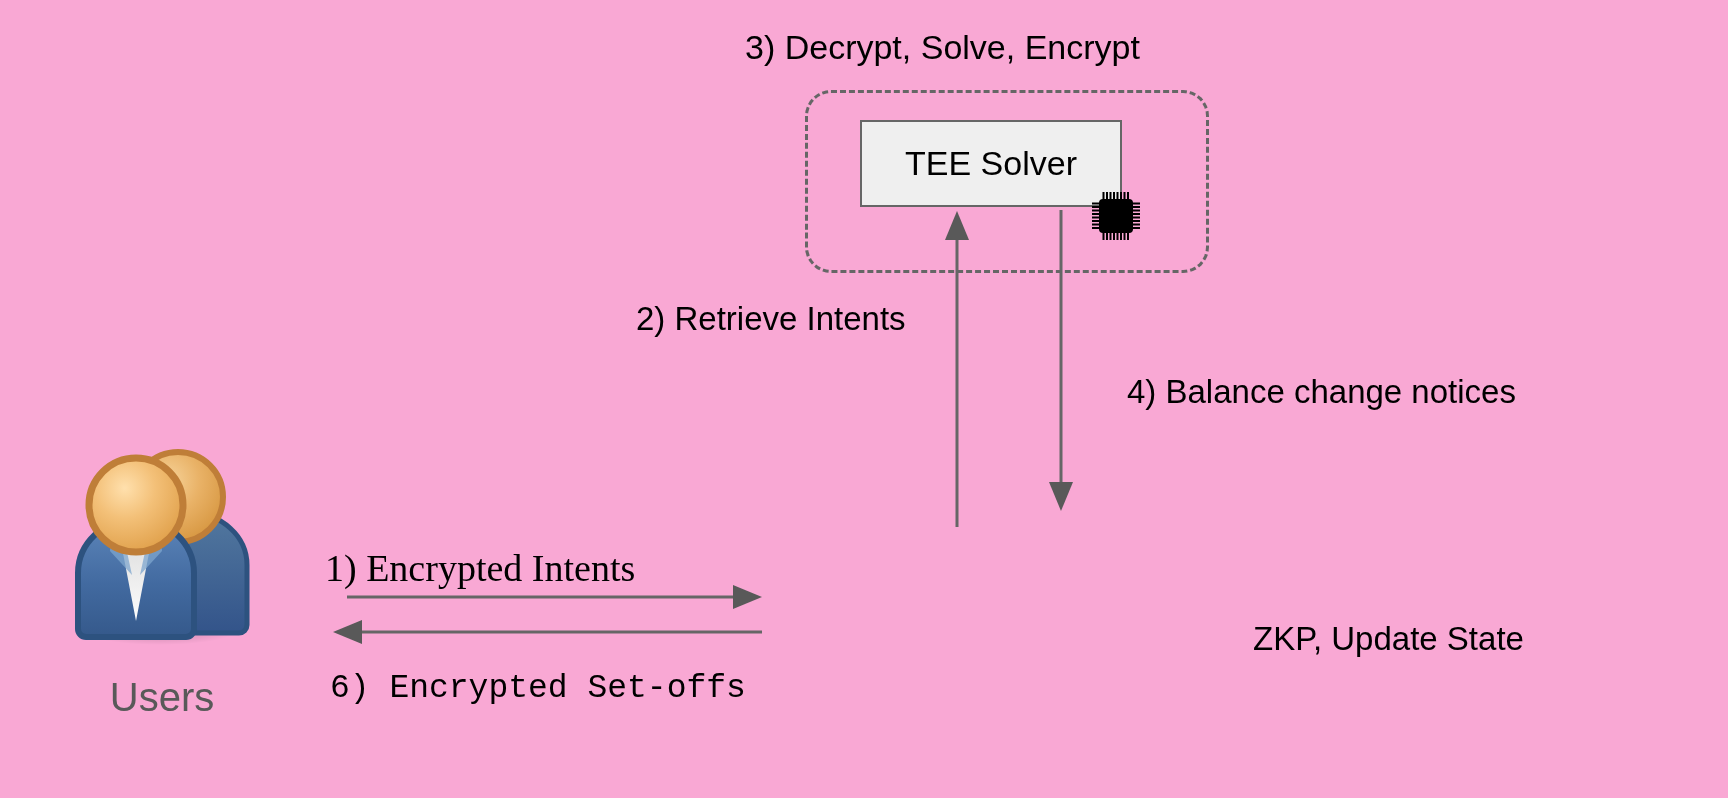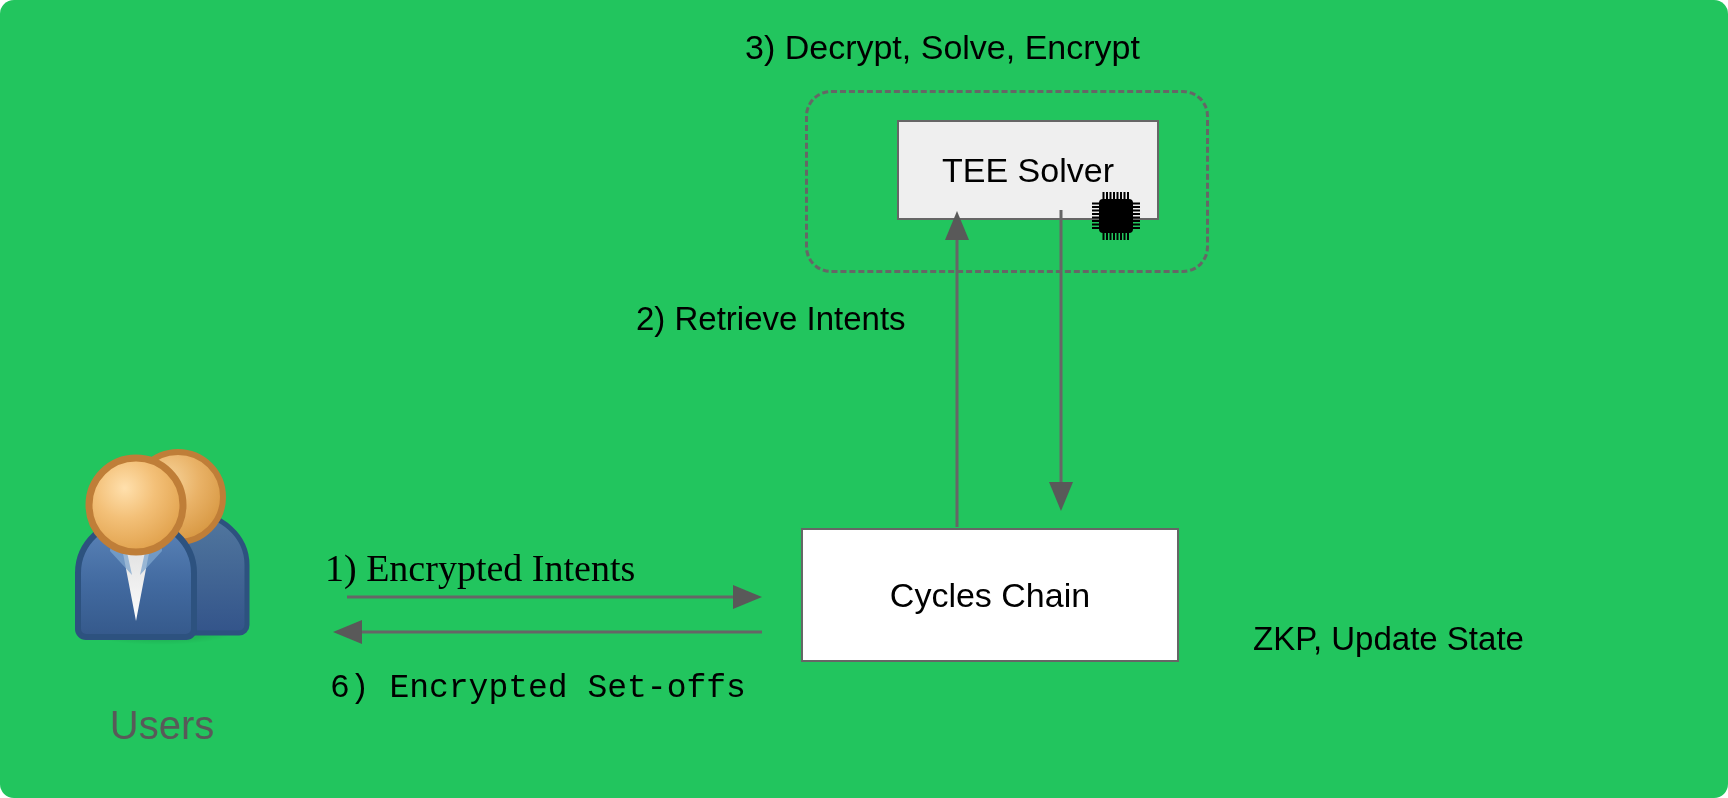--- a/index.html
+++ b/index.html
@@ -16,9 +16,8 @@
     position: relative;
     width: 1728px;
     height: 798px;
-    background: #22c55e;
+    background: #f9a8d4;
     overflow: hidden;
-    border-radius: 14px;
   }
   .label {
     position: absolute;

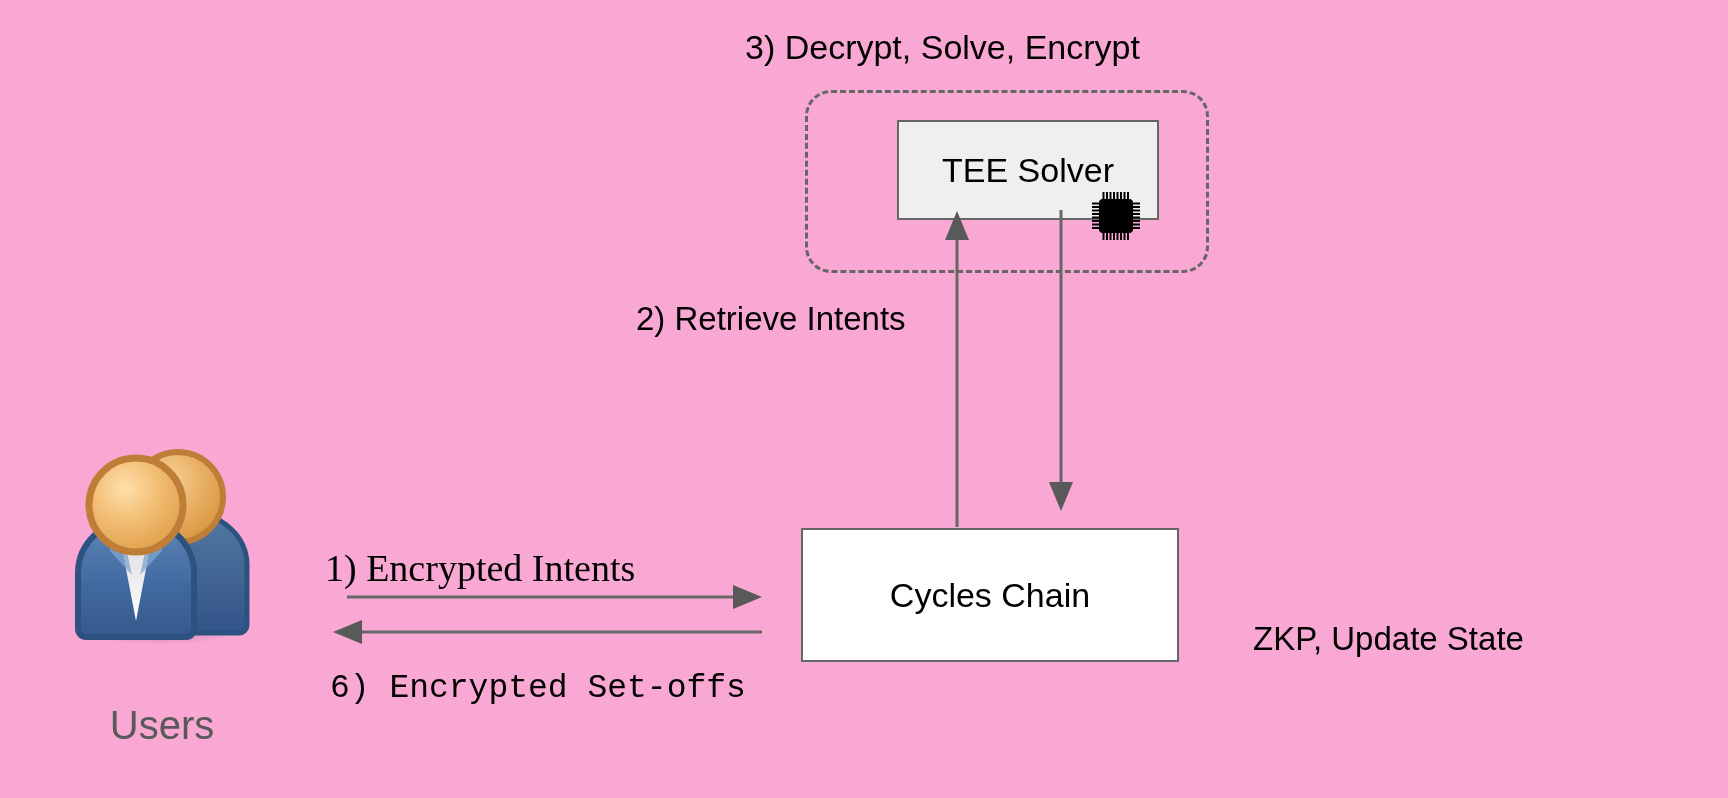--- a/index.html
+++ b/index.html
@@ -66,8 +66,8 @@
   
   #tee-solver-box {
     position: absolute;
-    left: 897px; top: 120px;
-    width: 262px; height: 100px;
+    left: 860px; top: 120px;
+    width: 262px; height: 87px;
     background: #efefef;
     border: 2px solid #666666;
     box-sizing: border-box;

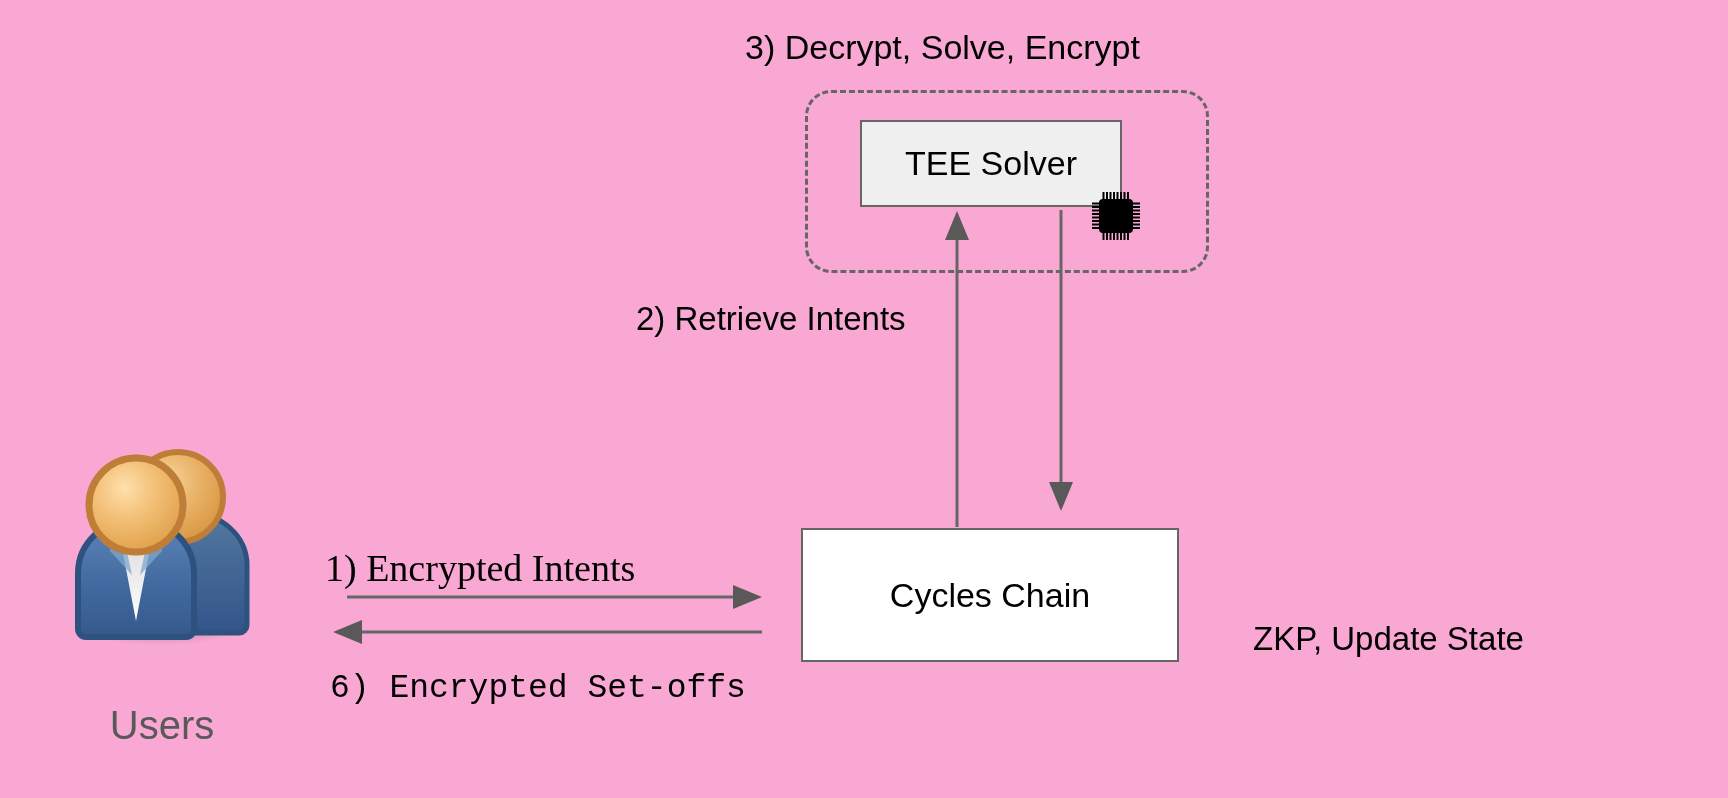--- a/index.html
+++ b/index.html
@@ -243,6 +243,7 @@
   <div class="label" id="label-step2">2) Retrieve Intents</div>
 
   <div class="label" id="label-step4">
+    <div>4) Balance change notices</div>
   </div>
 
   <div class="label" id="label-step1">1) Encrypted Intents</div>

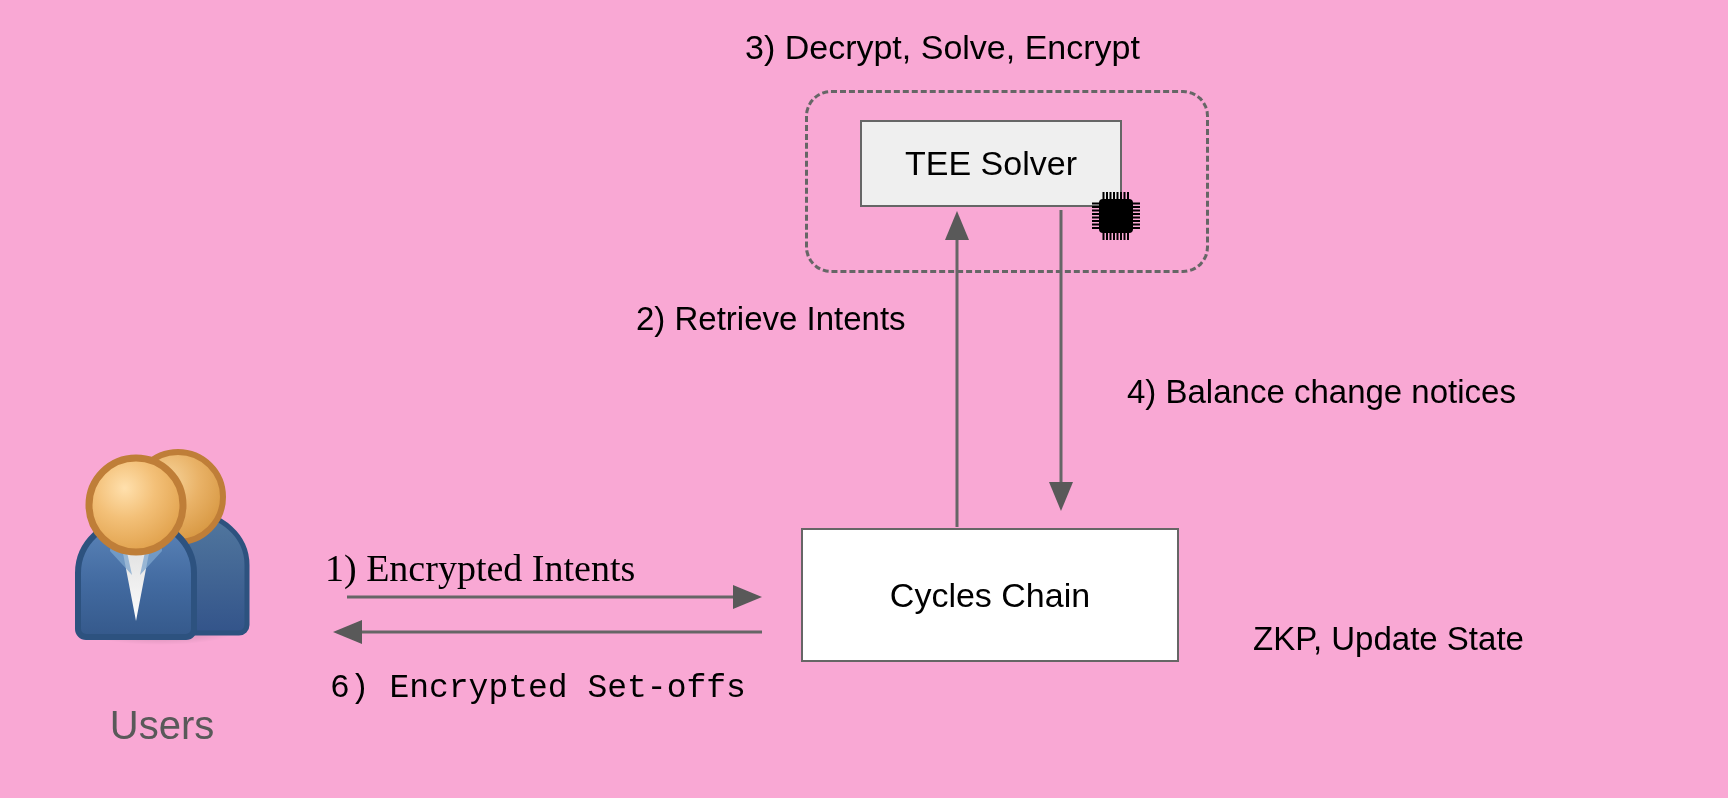--- a/index.html
+++ b/index.html
@@ -182,9 +182,6 @@
     </svg>
   </div>
 
-  <div id="cycles-chain-box">
-    <span class="box-label">Cycles Chain</span>
-  </div>
 
   <div id="users-icon">
     <svg width="200" height="225" viewBox="0 0 200 225" xmlns="http://www.w3.org/2000/svg">

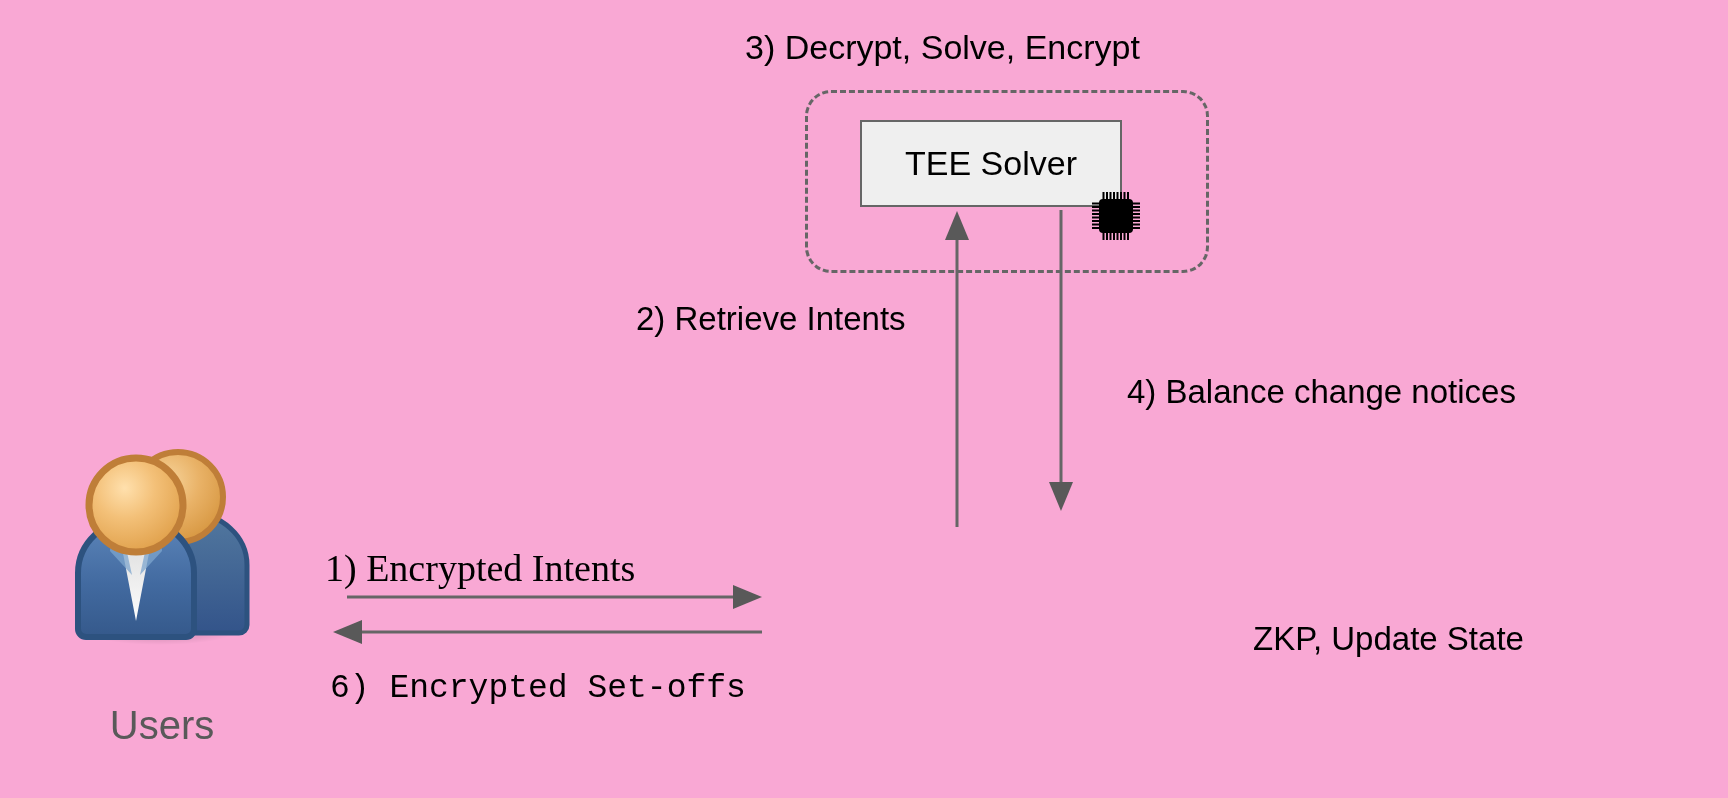--- a/index.html
+++ b/index.html
@@ -114,7 +114,6 @@
     text-align: center;
     font-size: 40px;
     color: #595959;
-    margin-top: 28px;
   }
   
   #arrows-layer {

